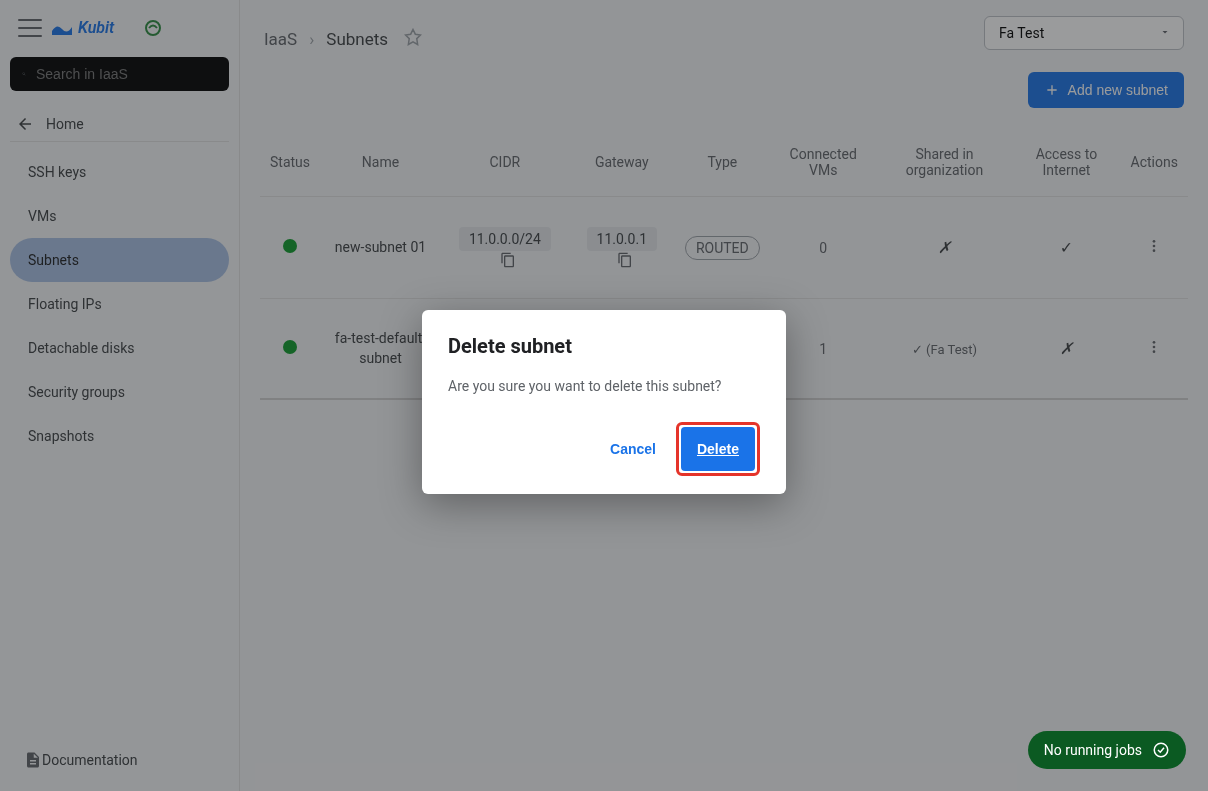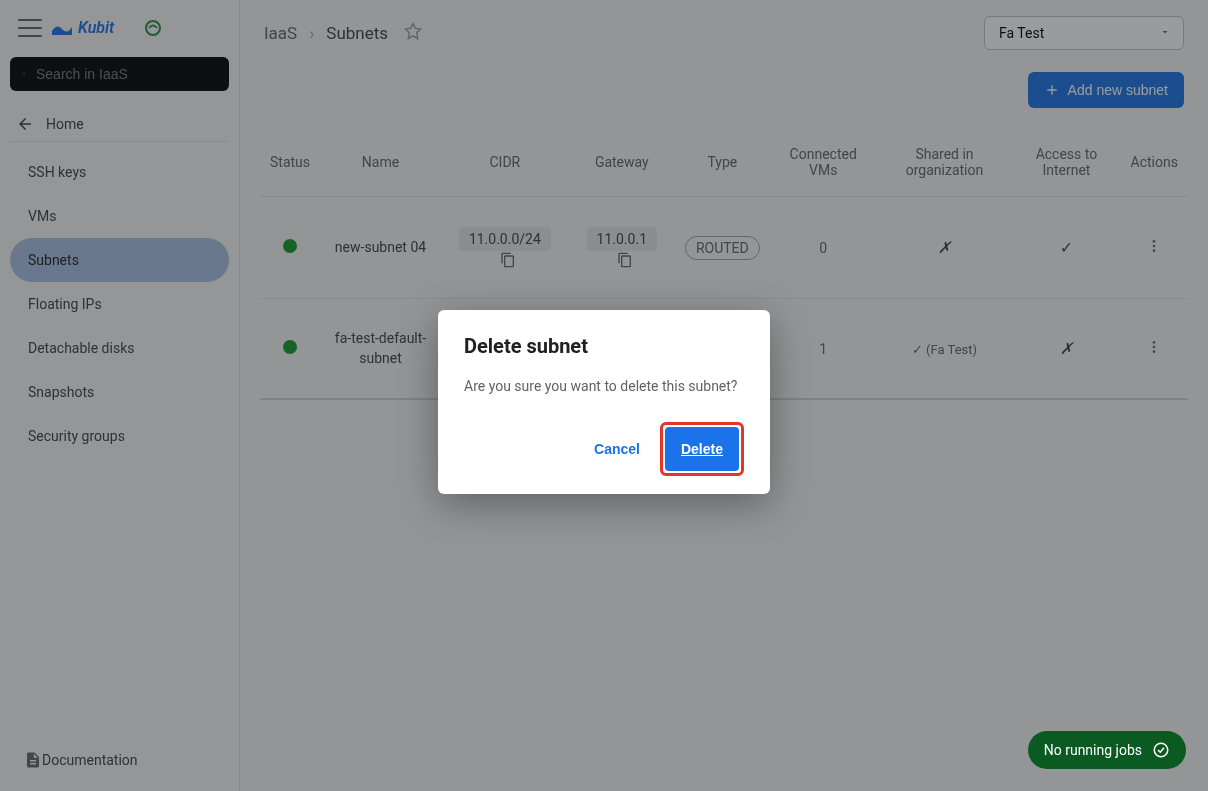--- a/index.html
+++ b/index.html
@@ -20,7 +20,7 @@
   .nav-item.active { background: #a8c0e4; color: #202124; }
   .sidebar-footer { margin-top: auto; display: flex; align-items: center; padding: 10px 14px; font-size: 14px; color: #3c4043; }
   .main { flex: 1; display: flex; flex-direction: column; }
-  .topbar { display: flex; align-items: center; padding: 16px 24px 12px; gap: 14px; }
+  .topbar { display: flex; align-items: flex-end; padding: 16px 24px 12px; gap: 14px; }
   .breadcrumb { display: flex; align-items: center; gap: 12px; font-size: 17px; color: #5f6368; }
   .breadcrumb .current { color: #3c4043; }
   .crumb-sep { color: #9aa0a6; }

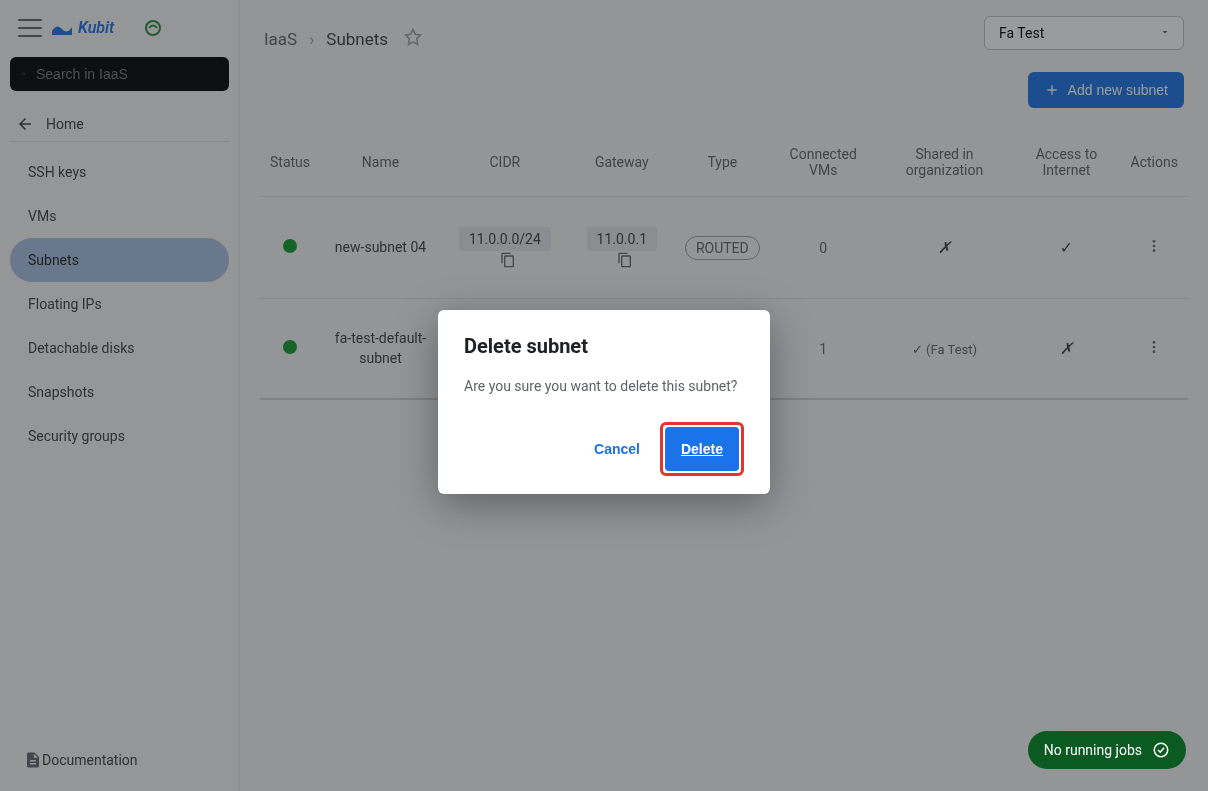--- a/index.html
+++ b/index.html
@@ -149,7 +149,7 @@
 
       <div class="trow">
         <div class="td"><span class="status-dot"></span></div>
-        <div class="td name-cell">new-subnet 04</div>
+        <div class="td name-cell">new-subnet 01</div>
         <div class="td">
           <span class="chip">11.0.0.0/24</span>
           <span class="copy-btn">

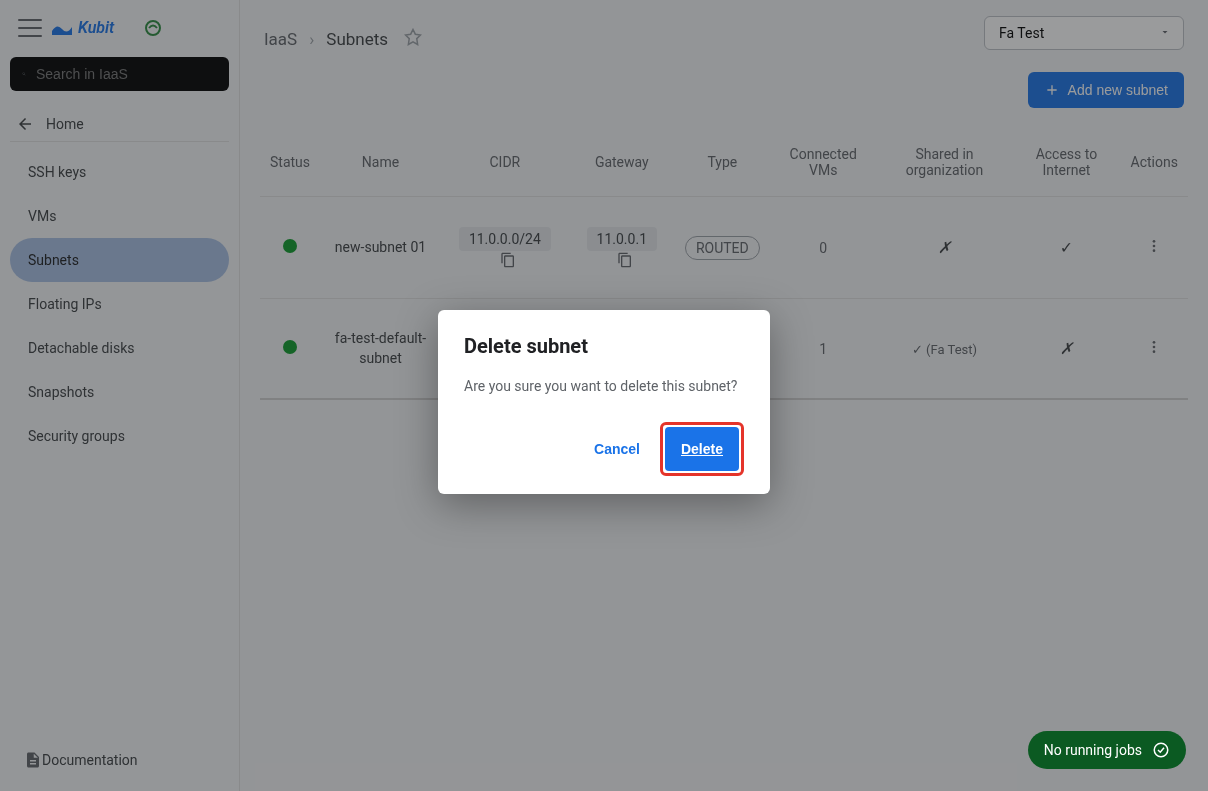--- a/index.html
+++ b/index.html
@@ -45,7 +45,7 @@
   .shared-label { font-size: 13px; color: #5f6368; }
   .actions-dots { color: #5f6368; cursor: pointer; }
   .overlay { position: absolute; inset: 0; background: rgba(32,33,36,0.45); display: flex; align-items: flex-start; justify-content: center; }
-  .dialog { background: #fff; border-radius: 6px; box-shadow: 0 10px 40px rgba(0,0,0,0.35); width: 332px; padding: 24px 26px 18px; margin-top: 310px; }
+  .dialog { background: #fff; border-radius: 6px; box-shadow: 0 10px 40px rgba(0,0,0,0.35); width: 364px; padding: 24px 26px 18px; margin-top: 310px; }
   .dialog-title { font-size: 20px; font-weight: 700; color: #202124; margin-bottom: 20px; }
   .dialog-msg { font-size: 14px; color: #5f6368; margin-bottom: 28px; }
   .dialog-actions { display: flex; justify-content: flex-end; gap: 10px; align-items: center; }

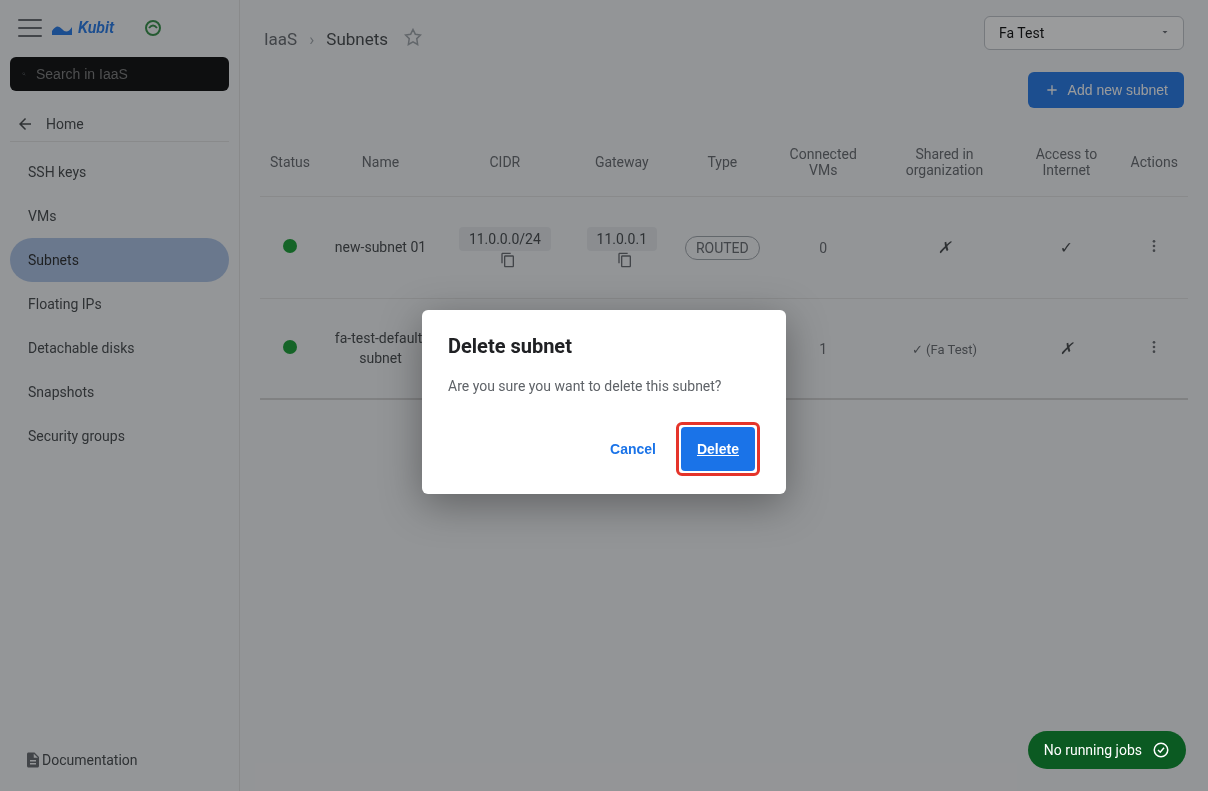--- a/index.html
+++ b/index.html
@@ -94,8 +94,8 @@
     <div class="nav-item active">Subnets</div>
     <div class="nav-item">Floating IPs</div>
     <div class="nav-item">Detachable disks</div>
+    <div class="nav-item">Security groups</div>
     <div class="nav-item">Snapshots</div>
-    <div class="nav-item">Security groups</div>
     <div class="sidebar-footer">
       <svg width="18" height="18" viewBox="0 0 24 24" fill="#5f6368">
           <path d="M14 2H6c-1.1 0-2 .9-2 2v16c0 1.1.9 2 2 2h12c1.1 0 2-.9 2-2V8l-6-6zm2 16H8v-2h8v2zm0-4H8v-2h8v2zm-3-5V3.5L18.5 9H13z"></path>

